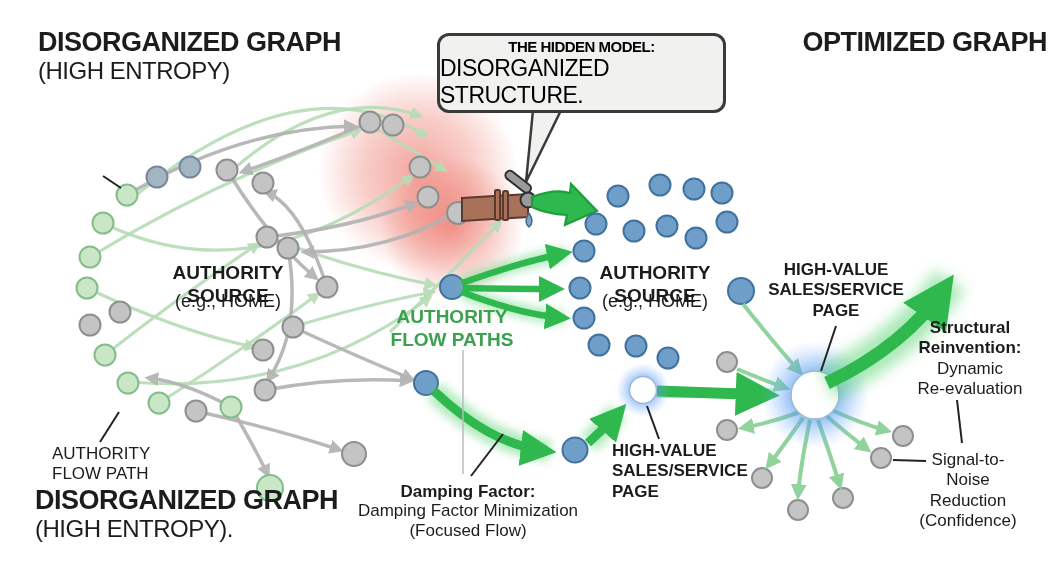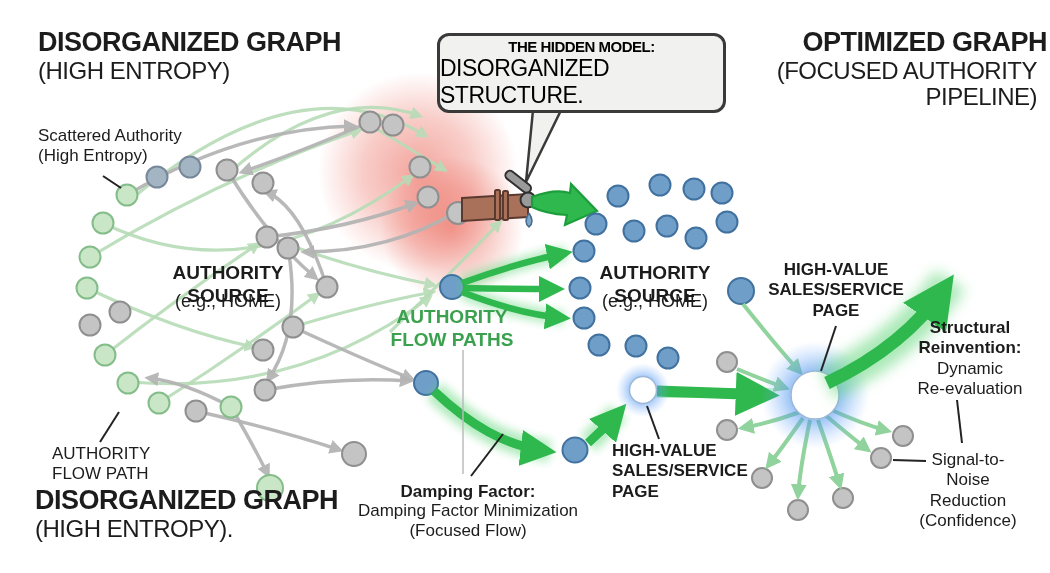--- a/index.html
+++ b/index.html
@@ -236,8 +236,6 @@
   <div class="lbl h2" style="left:38px;top:58px;">(HIGH ENTROPY)</div>
 
   <div class="lbl h1 r" style="right:32px;top:28px;">OPTIMIZED GRAPH</div>
-  <div class="lbl h2 r" style="right:42px;top:58px;">(FOCUSED AUTHORITY
-PIPELINE)</div>
 
   <div class="lbl h1" style="left:35px;top:486px;">DISORGANIZED GRAPH</div>
   <div class="lbl h2" style="left:35px;top:516px;">(HIGH ENTROPY).</div>

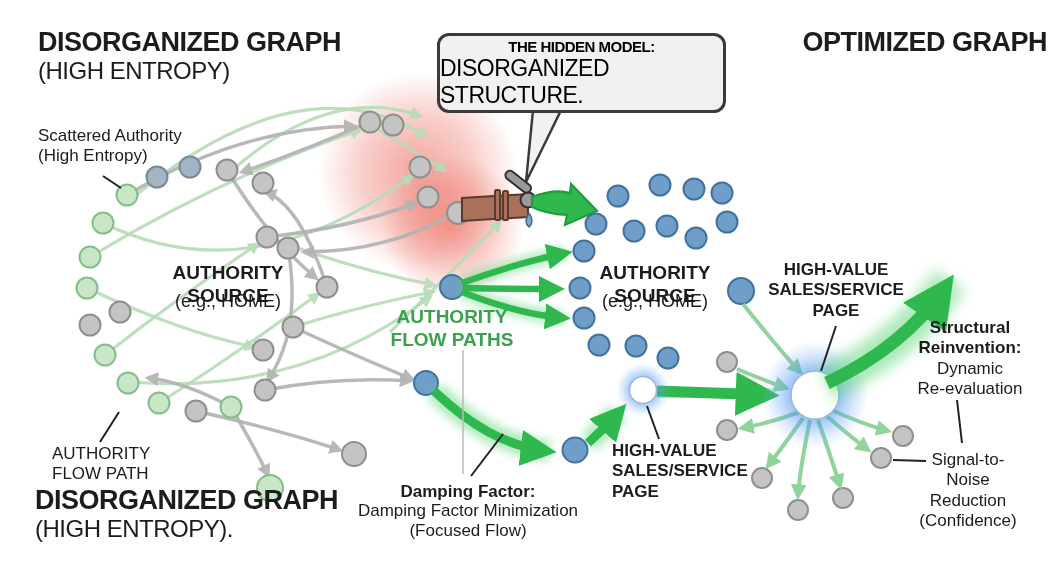--- a/index.html
+++ b/index.html
@@ -245,8 +245,6 @@
     <div class="l2">DISORGANIZED STRUCTURE.</div>
   </div>
 
-  <div class="lbl small" style="left:38px;top:126px;">Scattered Authority
-(High Entropy)</div>
   <div class="lbl mid b c" style="left:228px;top:262px;">AUTHORITY
 SOURCE</div>
   <div class="lbl c" style="left:228px;top:291px;font-size:18px;">(e.g., HOME)</div>

